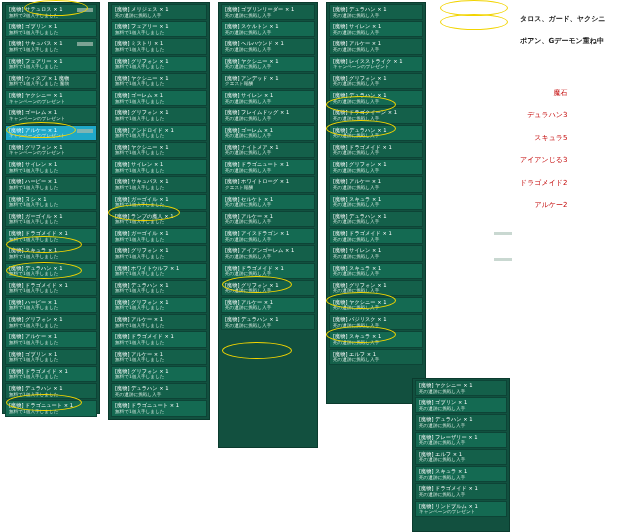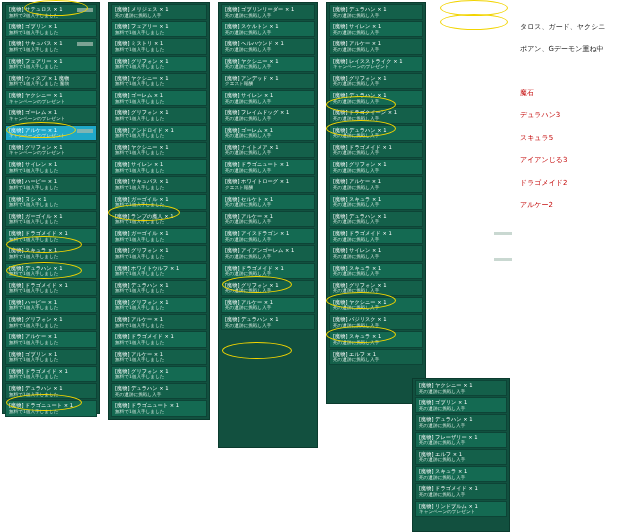--- a/index.html
+++ b/index.html
@@ -470,7 +470,7 @@
     <div class="ellipse" style="left: 440px; top: 14px; width: 66px; height: 14px; border-color: rgb(242, 212, 0);"></div>
     <div class="mark" style="left: 494px; top: 232px; width: 18px;"></div>
     <div class="mark" style="left: 494px; top: 258px; width: 18px;"></div>
-    <div class="note" style="left: 520px; top: 22px; color: rgb(34, 34, 34);">タロス、ガード、ヤクシニ
+    <div class="note" style="left: 520px; top: 14px; color: rgb(34, 34, 34); font-weight: bold;">タロス、ガード、ヤクシニ
 
 ポアン、Gデーモン重ね中</div>
     <div class="note red" style="left: 520px; top: 88px; color: rgb(194, 0, 0);">魔石

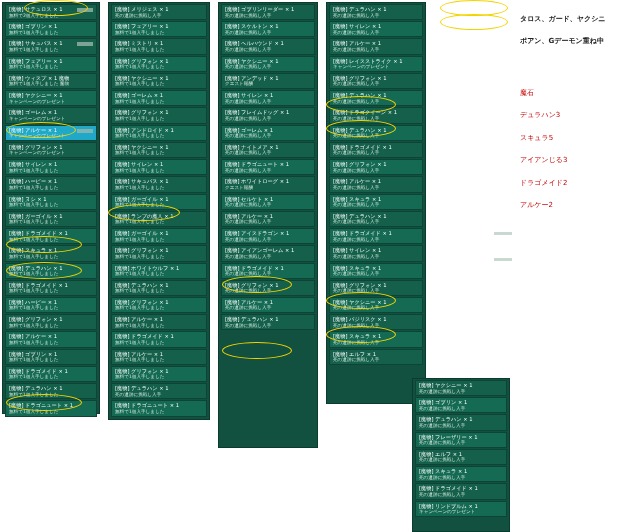--- a/index.html
+++ b/index.html
@@ -473,7 +473,7 @@
     <div class="note" style="left: 520px; top: 14px; color: rgb(34, 34, 34); font-weight: bold;">タロス、ガード、ヤクシニ
 
 ポアン、Gデーモン重ね中</div>
-    <div class="note red" style="left: 520px; top: 88px; color: rgb(194, 0, 0);">魔石
+    <div class="note red" style="left: 520px; top: 88px; color: rgb(194, 0, 0); text-align: right;">魔石
 
 デュラハン3
 

